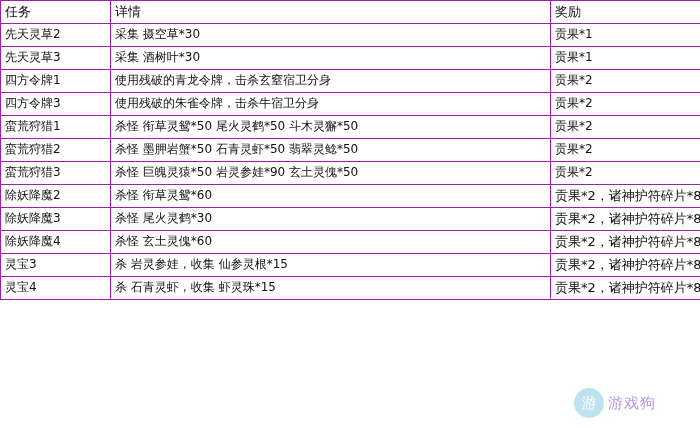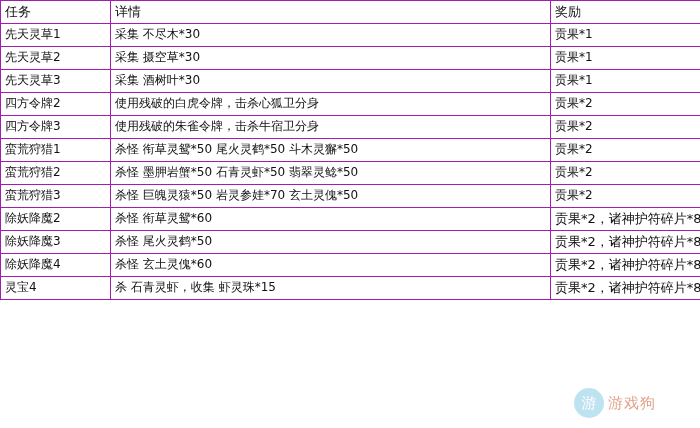--- a/index.html
+++ b/index.html
@@ -102,11 +102,6 @@
   </thead>
   <tbody id="table-body">
       <tr>
-        <td class="task-cell">先天灵草1</td>
-        <td class="detail-cell">采集  不尽木*30</td>
-        <td class="reward-cell">贡果*1</td>
-      </tr>
-      <tr>
         <td class="task-cell">先天灵草2</td>
         <td class="detail-cell">采集  摄空草*30</td>
         <td class="reward-cell">贡果*1</td>

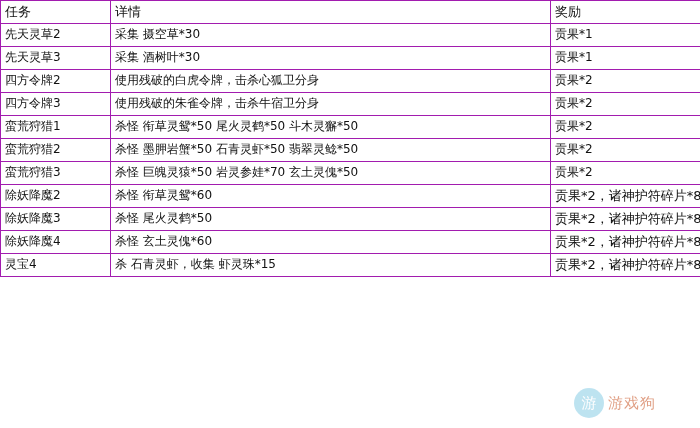--- a/index.html
+++ b/index.html
@@ -112,6 +112,11 @@
         <td class="reward-cell">贡果*1</td>
       </tr>
       <tr>
+        <td class="task-cell">四方令牌1</td>
+        <td class="detail-cell">使用残破的青龙令牌，击杀玄窒宿卫分身</td>
+        <td class="reward-cell">贡果*2</td>
+      </tr>
+      <tr>
         <td class="task-cell">四方令牌2</td>
         <td class="detail-cell">使用残破的白虎令牌，击杀心狐卫分身</td>
         <td class="reward-cell">贡果*2</td>

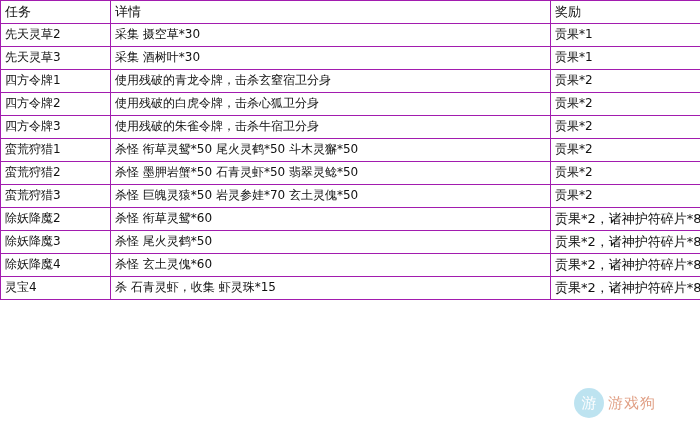--- a/index.html
+++ b/index.html
@@ -117,11 +117,6 @@
         <td class="reward-cell">贡果*2</td>
       </tr>
       <tr>
-        <td class="task-cell">四方令牌2</td>
-        <td class="detail-cell">使用残破的白虎令牌，击杀心狐卫分身</td>
-        <td class="reward-cell">贡果*2</td>
-      </tr>
-      <tr>
         <td class="task-cell">四方令牌3</td>
         <td class="detail-cell">使用残破的朱雀令牌，击杀牛宿卫分身</td>
         <td class="reward-cell">贡果*2</td>

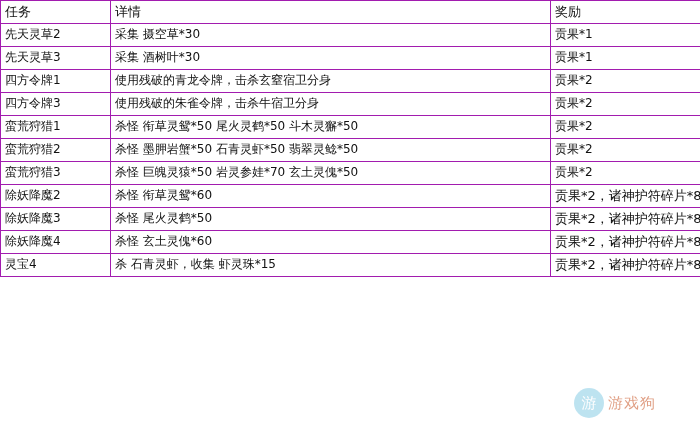--- a/index.html
+++ b/index.html
@@ -133,7 +133,7 @@
       </tr>
       <tr>
         <td class="task-cell">蛮荒狩猎3</td>
-        <td class="detail-cell">杀怪  巨魄灵猿*50  岩灵参娃*70  玄土灵傀*50</td>
+        <td class="detail-cell">杀怪  巨魄灵猿*50  岩灵参娃*90  玄土灵傀*50</td>
         <td class="reward-cell">贡果*2</td>
       </tr>
       <tr>

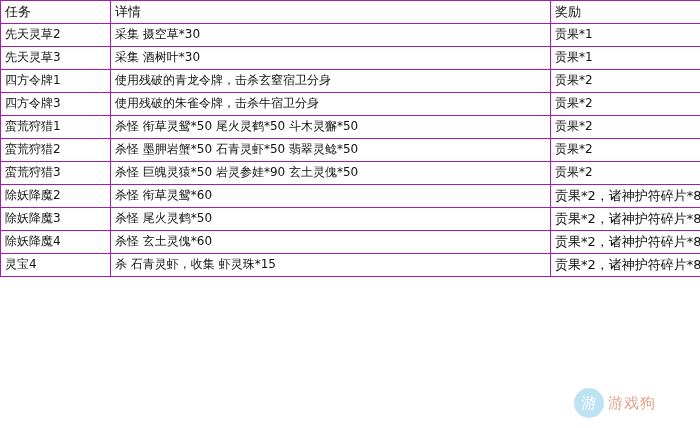--- a/index.html
+++ b/index.html
@@ -143,7 +143,7 @@
       </tr>
       <tr>
         <td class="task-cell">除妖降魔3</td>
-        <td class="detail-cell">杀怪  尾火灵鹤*50</td>
+        <td class="detail-cell">杀怪  尾火灵鹤*30</td>
         <td class="reward-cell small">贡果*2，诸神护符碎片*8</td>
       </tr>
       <tr>

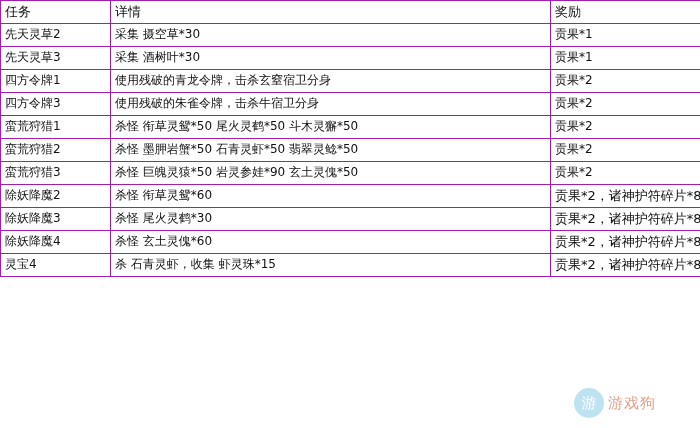--- a/index.html
+++ b/index.html
@@ -152,6 +152,11 @@
         <td class="reward-cell small">贡果*2，诸神护符碎片*8</td>
       </tr>
       <tr>
+        <td class="task-cell">灵宝3</td>
+        <td class="detail-cell">杀  岩灵参娃，收集  仙参灵根*15</td>
+        <td class="reward-cell small">贡果*2，诸神护符碎片*8</td>
+      </tr>
+      <tr>
         <td class="task-cell">灵宝4</td>
         <td class="detail-cell">杀  石青灵虾，收集  虾灵珠*15</td>
         <td class="reward-cell small">贡果*2，诸神护符碎片*8</td>

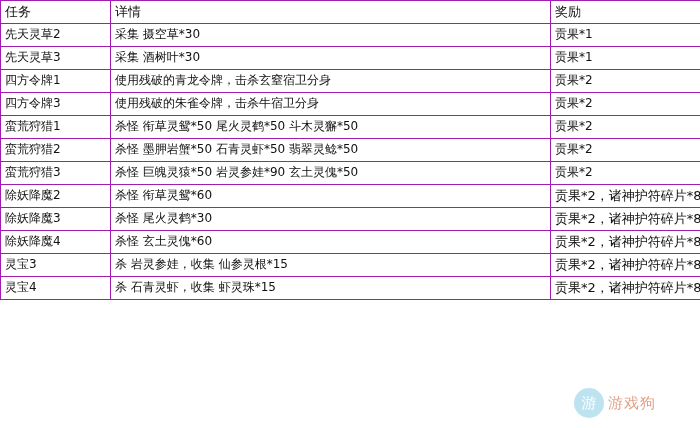--- a/index.html
+++ b/index.html
@@ -80,7 +80,7 @@
     left: 34px;
     top: 10px;
     font-size: 15px;
-    color: #c2410c;
+    color: #6d28d9;
     letter-spacing: 1px;
   }
 </style>

